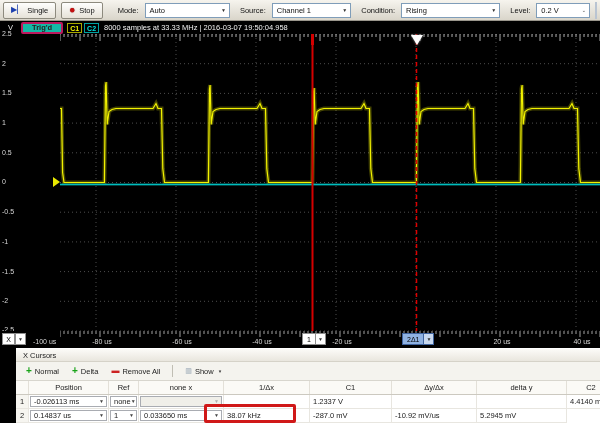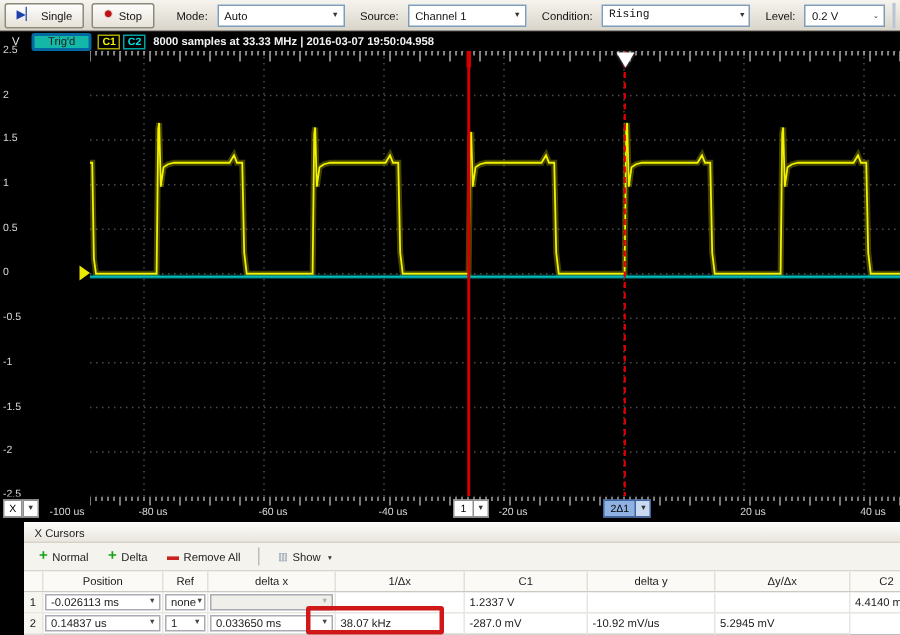--- a/index.html
+++ b/index.html
@@ -20,7 +20,7 @@
   .combo { background:#fff; border:1px solid #7f9db9; height:15px; display:flex;
     align-items:center; justify-content:space-between; padding:0 3px 0 4px; }
   .combo .arr { color:#333; font-size:5px; margin-left:4px; }
-  .w86 { width:86px; } .w80 { width:80px; } .w76 { width:100px;font-family:Liberation Mono, monospace; } .w54 { width:54px; }
+  .w86 { width:86px; } .w80 { width:80px; } .w76 { width:100px; } .w54 { width:54px; }
   .tb-spacer { flex:1; height:17px; margin-left:5px; background:#e4ecf6;
     border:1px solid #b9c4d2; }
 

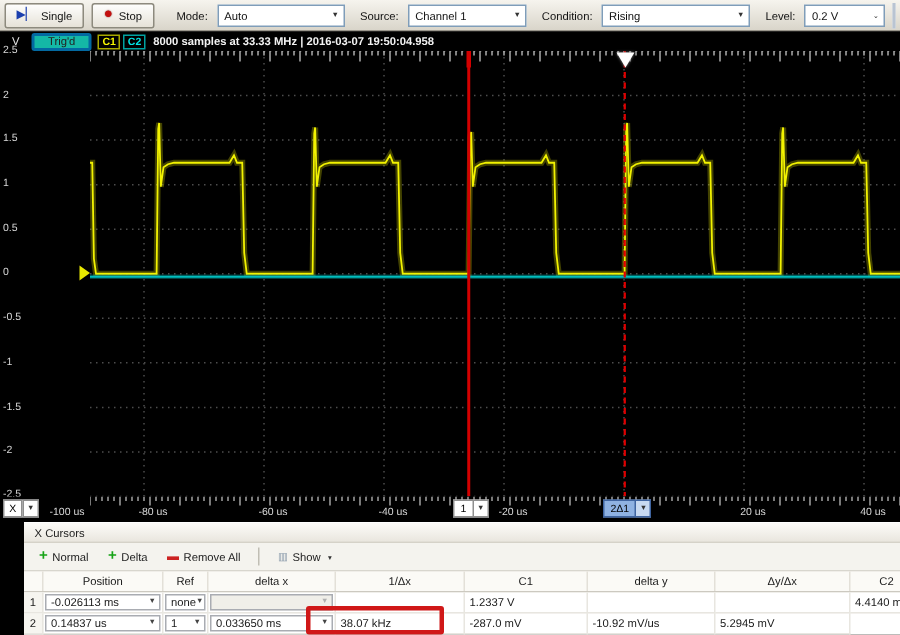--- a/index.html
+++ b/index.html
@@ -29,7 +29,7 @@
     background:#000; color:#fff; display:flex; align-items:center;
     font-size:7.5px; padding-left:8px; }
   #unit-v { width:13px; color:#e8e8e8; }
-  #trigd { background:#14b8a6; color:#222; font-weight:normal; border:2px solid #0369a1;
+  #trigd { background:#14b8a6; color:#222; font-weight:bold; border:2px solid #be185d;
     border-radius:2px; padding:0 9px; height:12px; line-height:9px; display:flex;
     align-items:center; margin-right:4px; }
   .chbadge { border:1px solid; padding:0 2px; height:10px; line-height:9px;

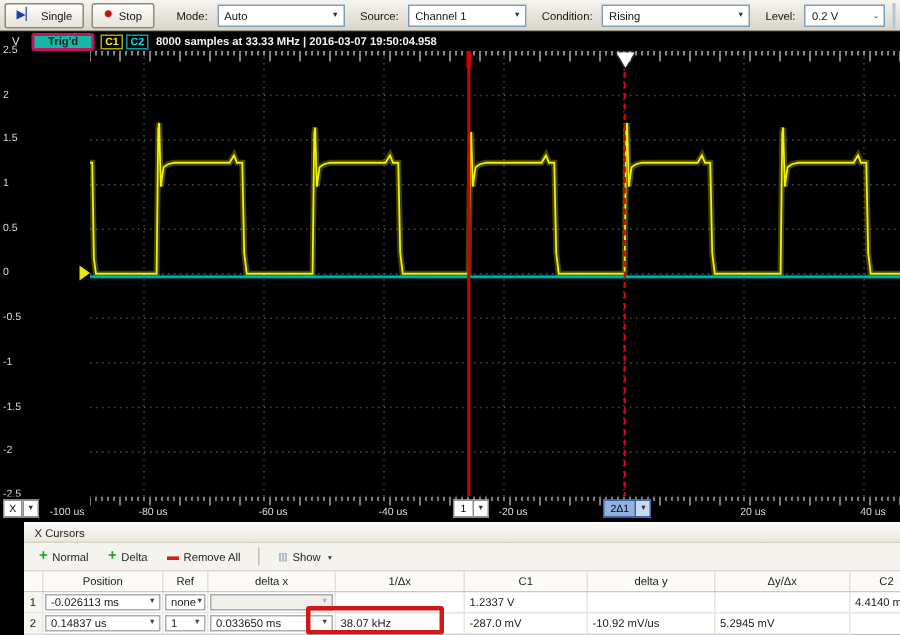--- a/index.html
+++ b/index.html
@@ -36,7 +36,7 @@
     font-weight:bold; margin-right:2px; font-size:7px; }
   #c1badge { color:#f6f600; border-color:#a8a800; }
   #c2badge { color:#00e6e6; border-color:#00a2a2; }
-  #samples { margin-left:3px; color:#f2f2f2;font-weight:bold; }
+  #samples { margin-left:3px; color:#f2f2f2; }
 
   
   #scope-svg { position:absolute; left:60px; top:34px; }

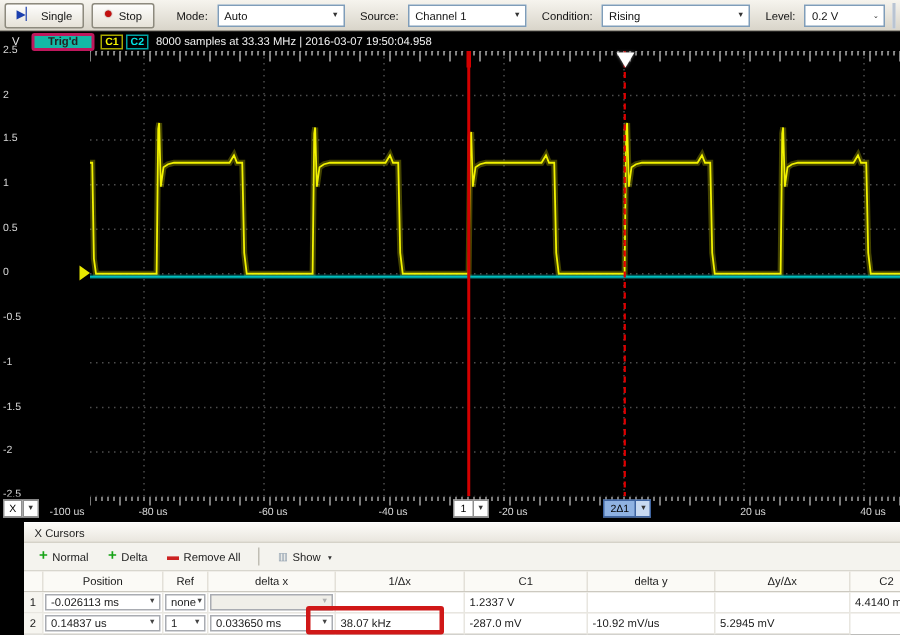--- a/index.html
+++ b/index.html
@@ -515,7 +515,7 @@
       <div class="hcell"></div>
       <div class="hcell">Position</div>
       <div class="hcell">Ref</div>
-      <div class="hcell">delta x</div>
+      <div class="hcell">none x</div>
       <div class="hcell">1/Δx</div>
       <div class="hcell">C1</div>
       <div class="hcell">delta y</div>

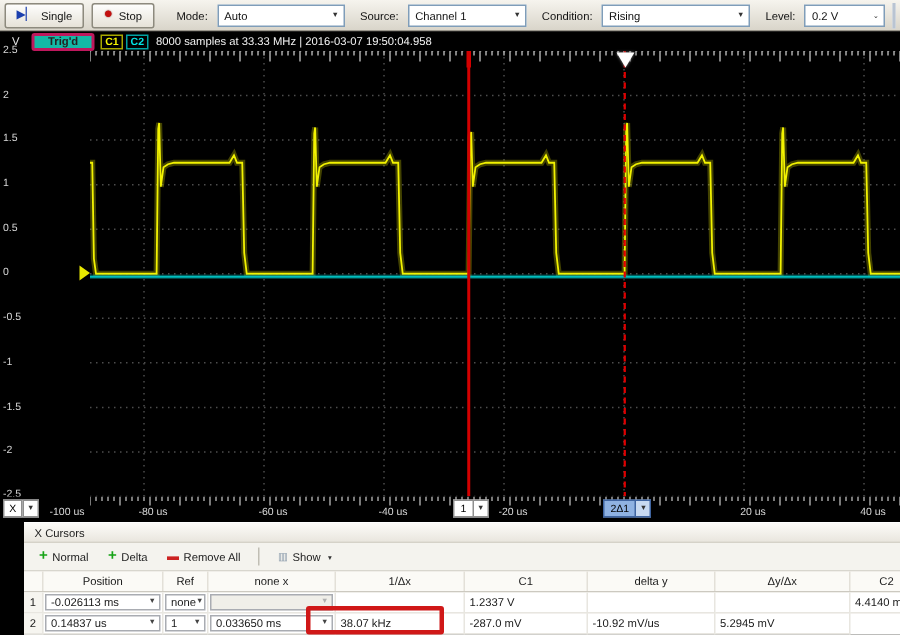--- a/index.html
+++ b/index.html
@@ -518,8 +518,8 @@
       <div class="hcell">none x</div>
       <div class="hcell">1/Δx</div>
       <div class="hcell">C1</div>
+      <div class="hcell">Δy/Δx</div>
       <div class="hcell">delta y</div>
-      <div class="hcell">Δy/Δx</div>
       <div class="hcell">C2</div>
     </div>
 

